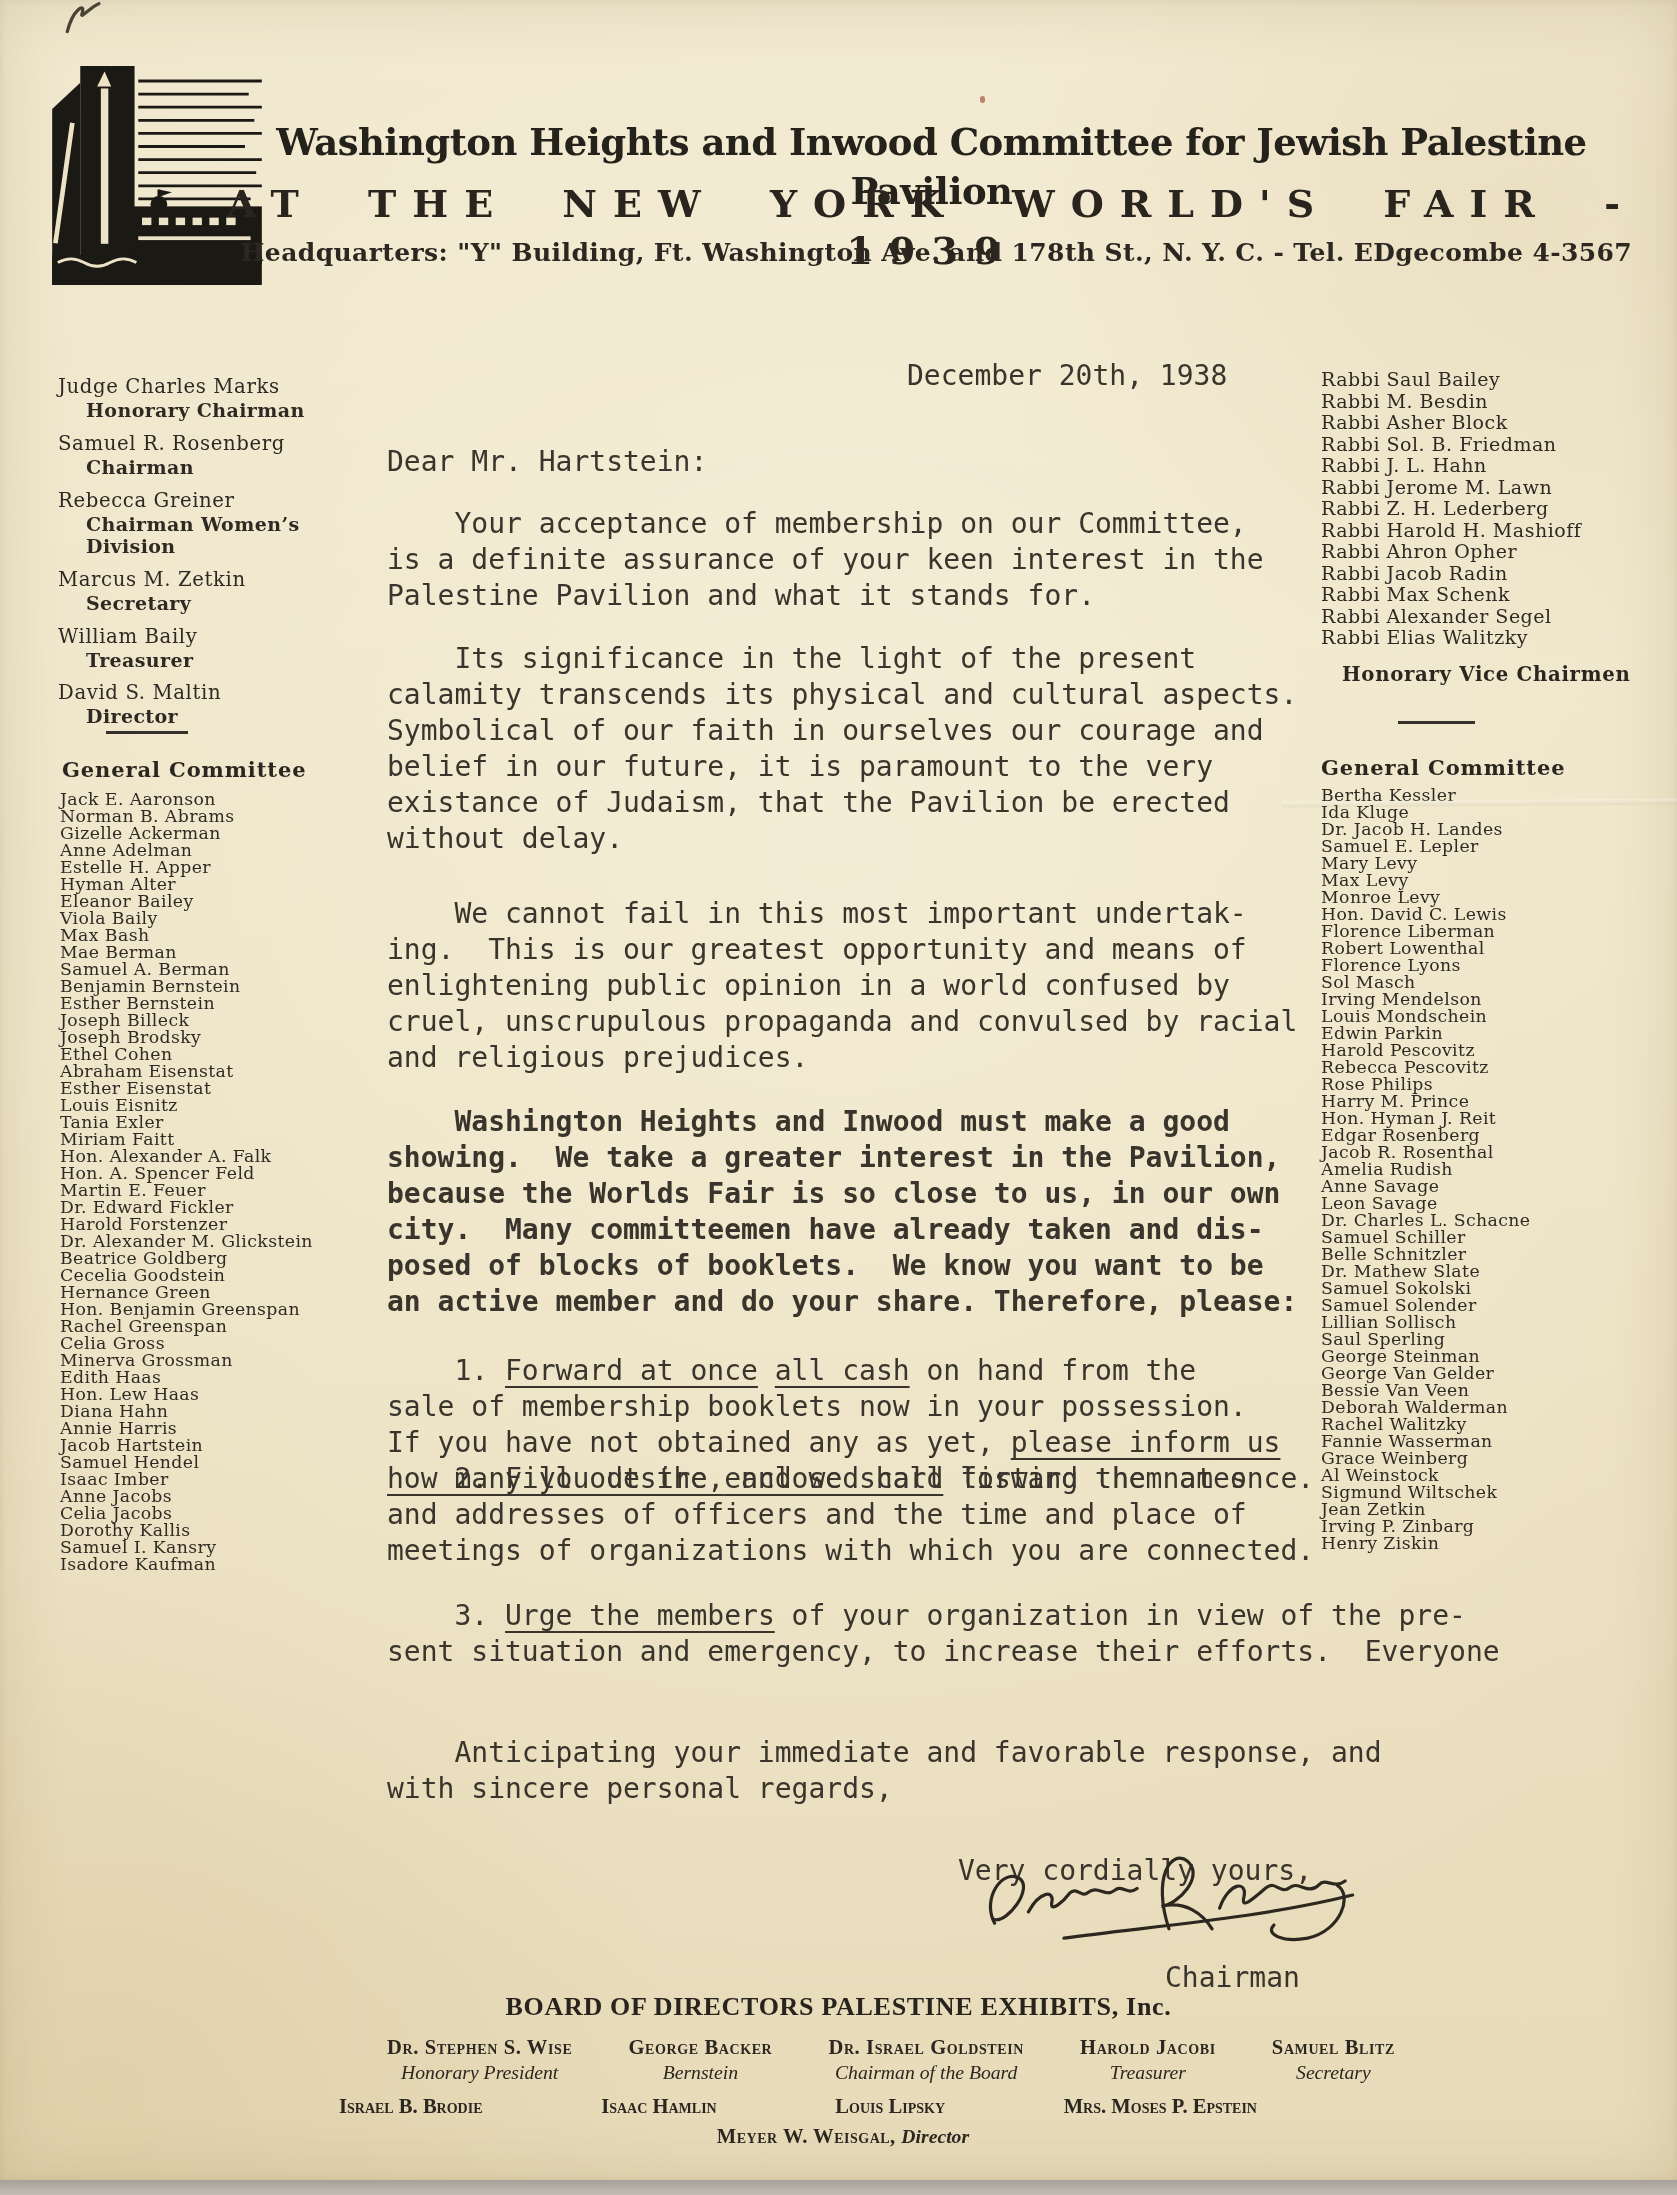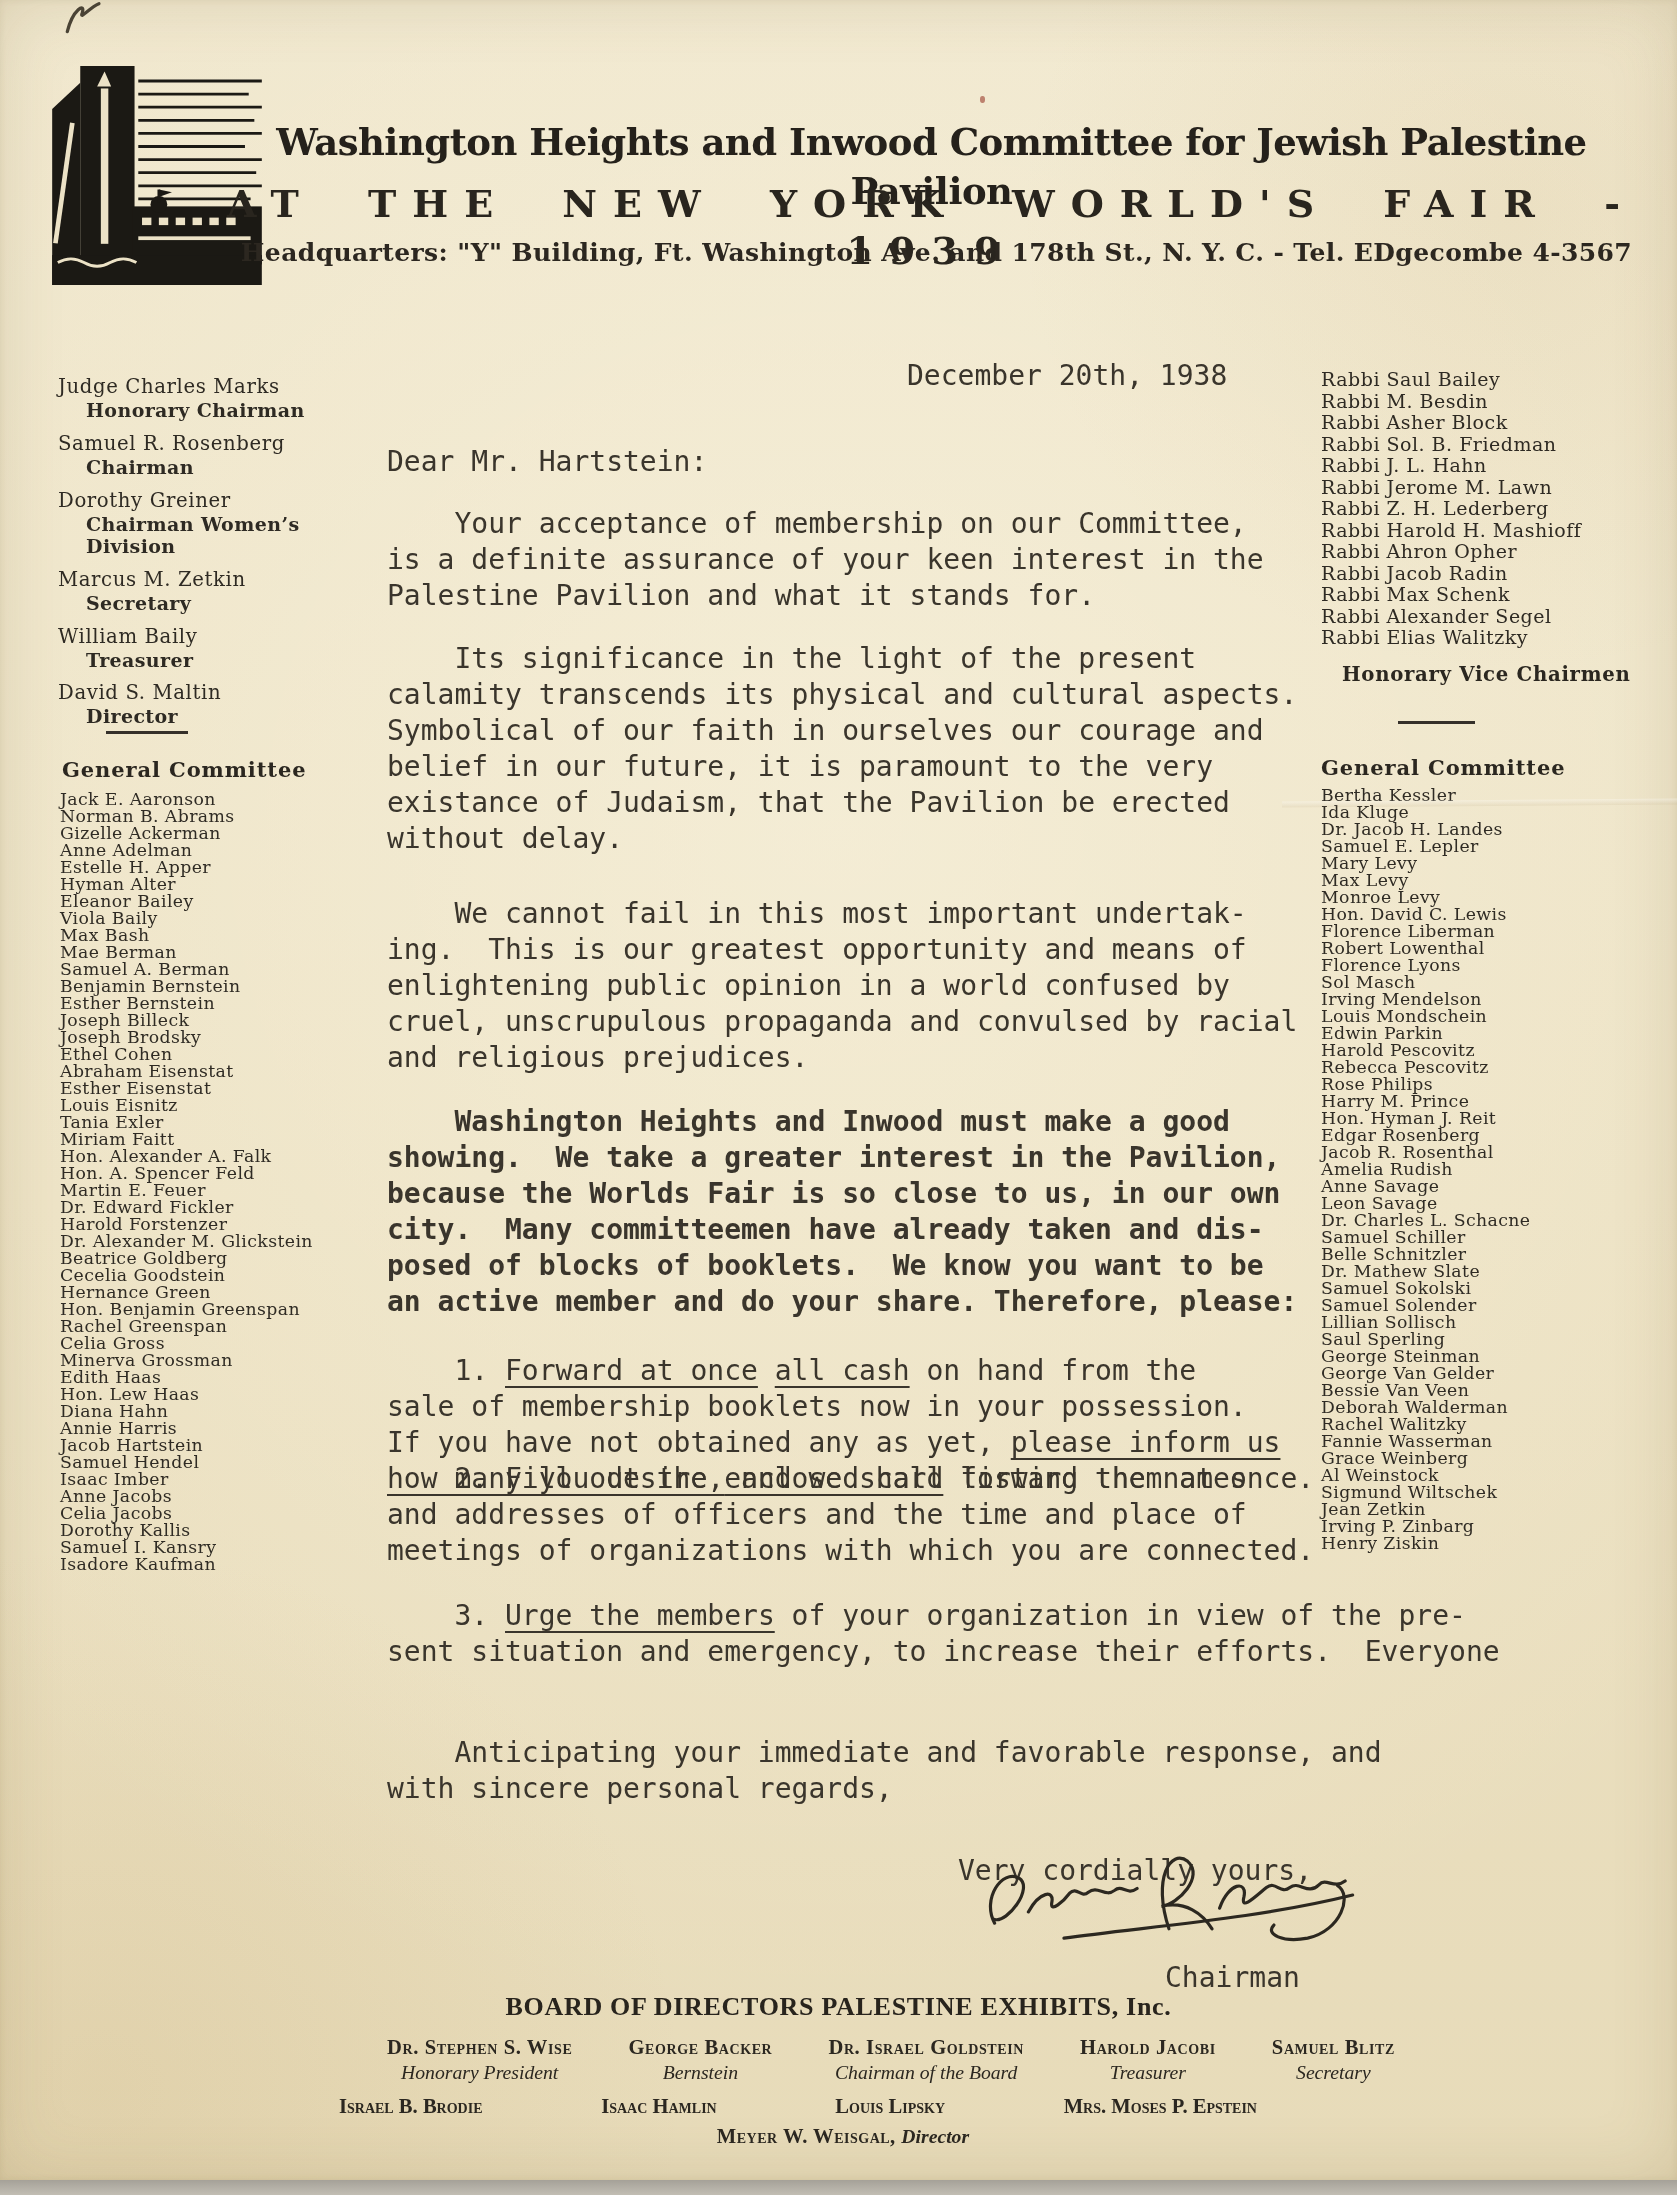--- a/index.html
+++ b/index.html
@@ -152,7 +152,7 @@
           <div class="pair-title">Chairman</div>
         </div>
         <div class="officer">
-          <div class="pair-name">Dorothy Greiner</div>
+          <div class="pair-name">Rebecca Greiner</div>
           <div class="pair-title">Chairman Women’s Division</div>
         </div>
         <div class="officer">

